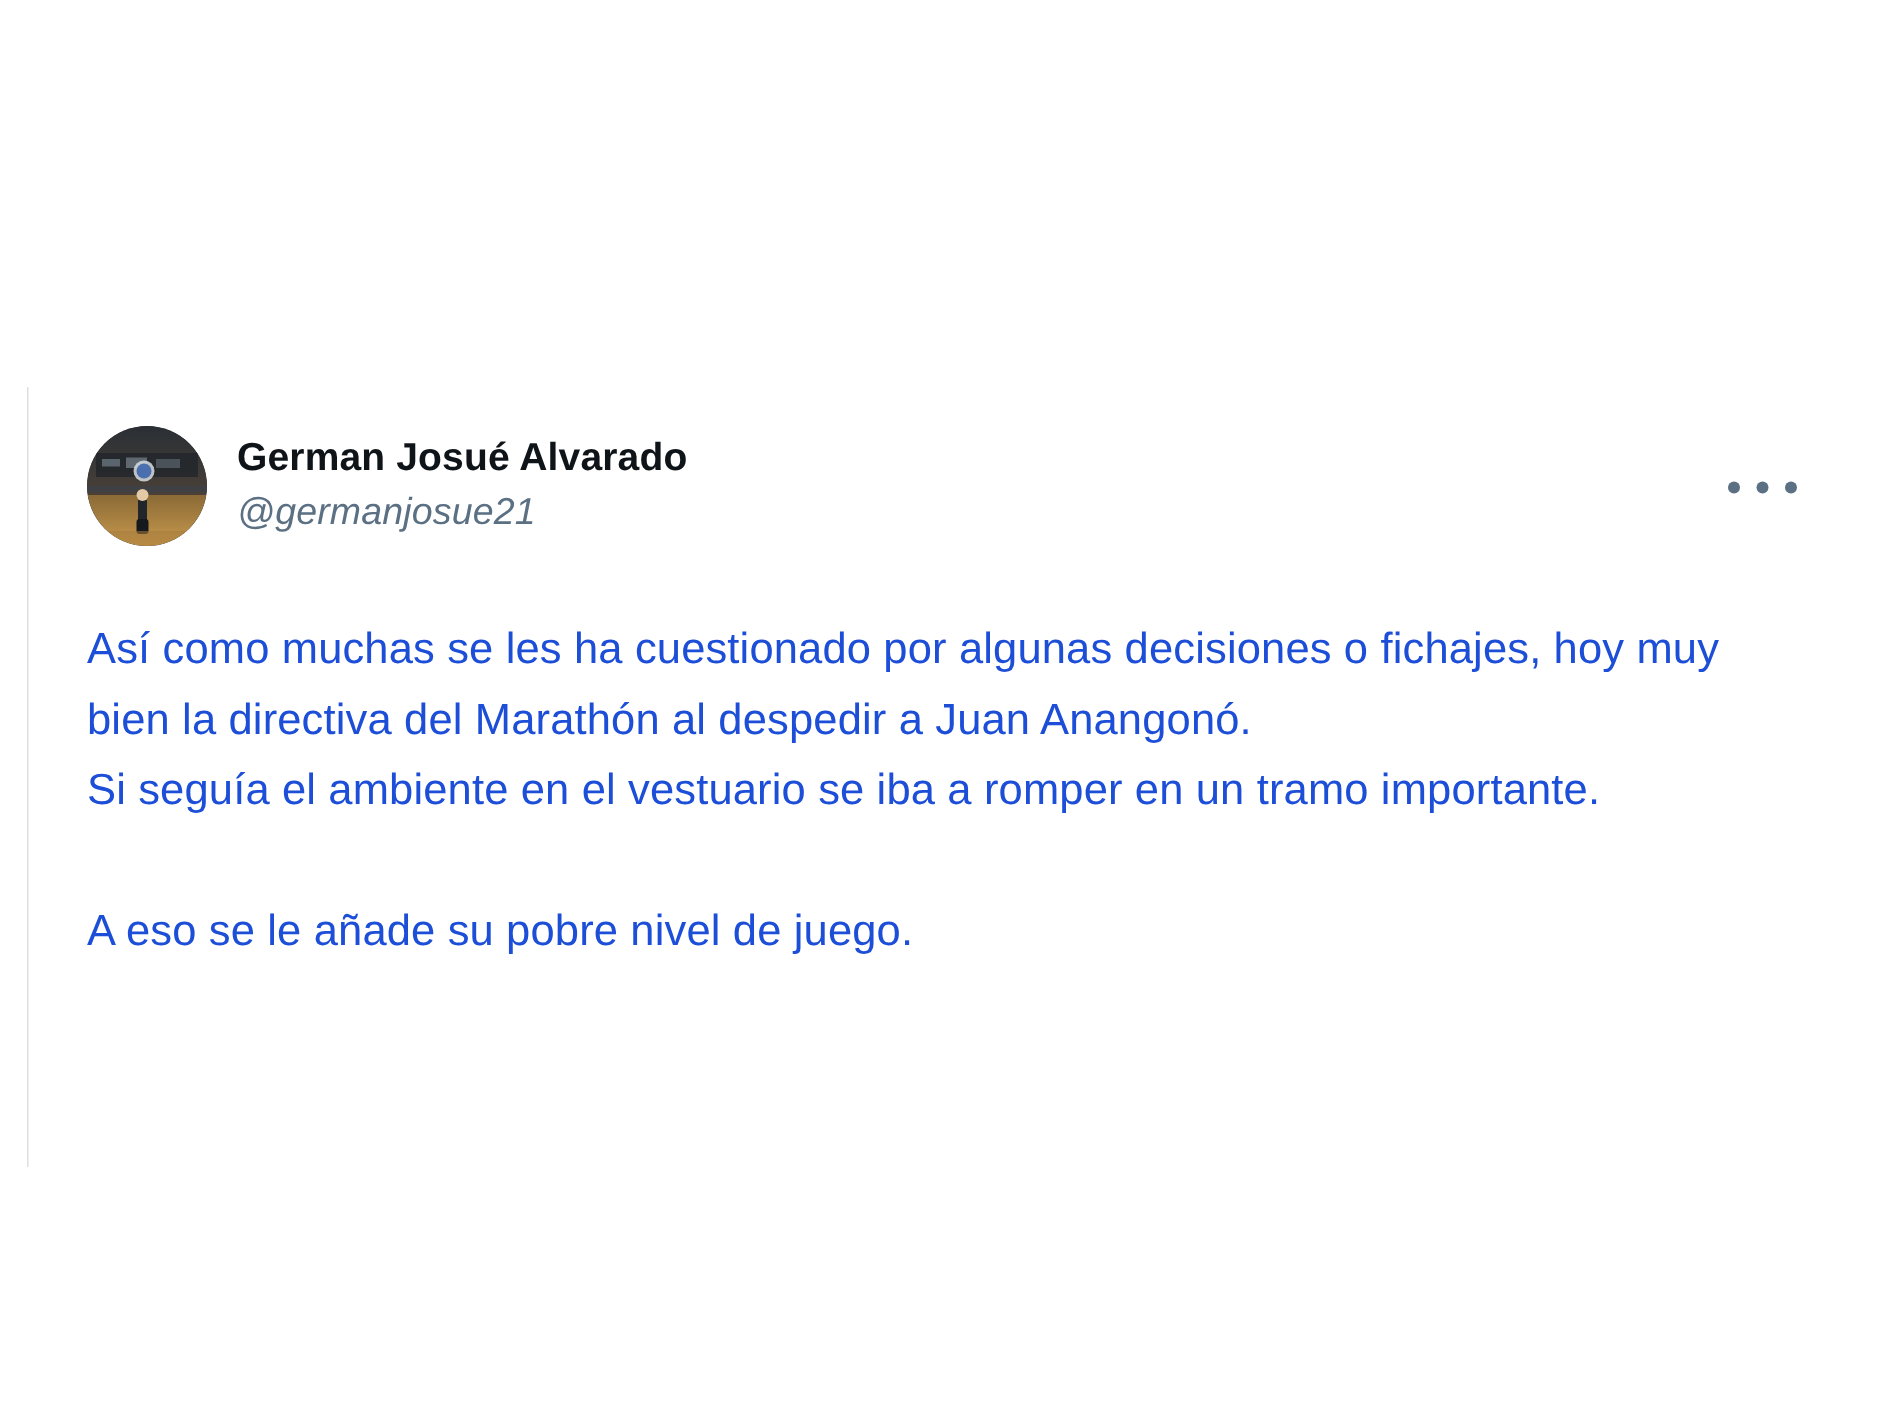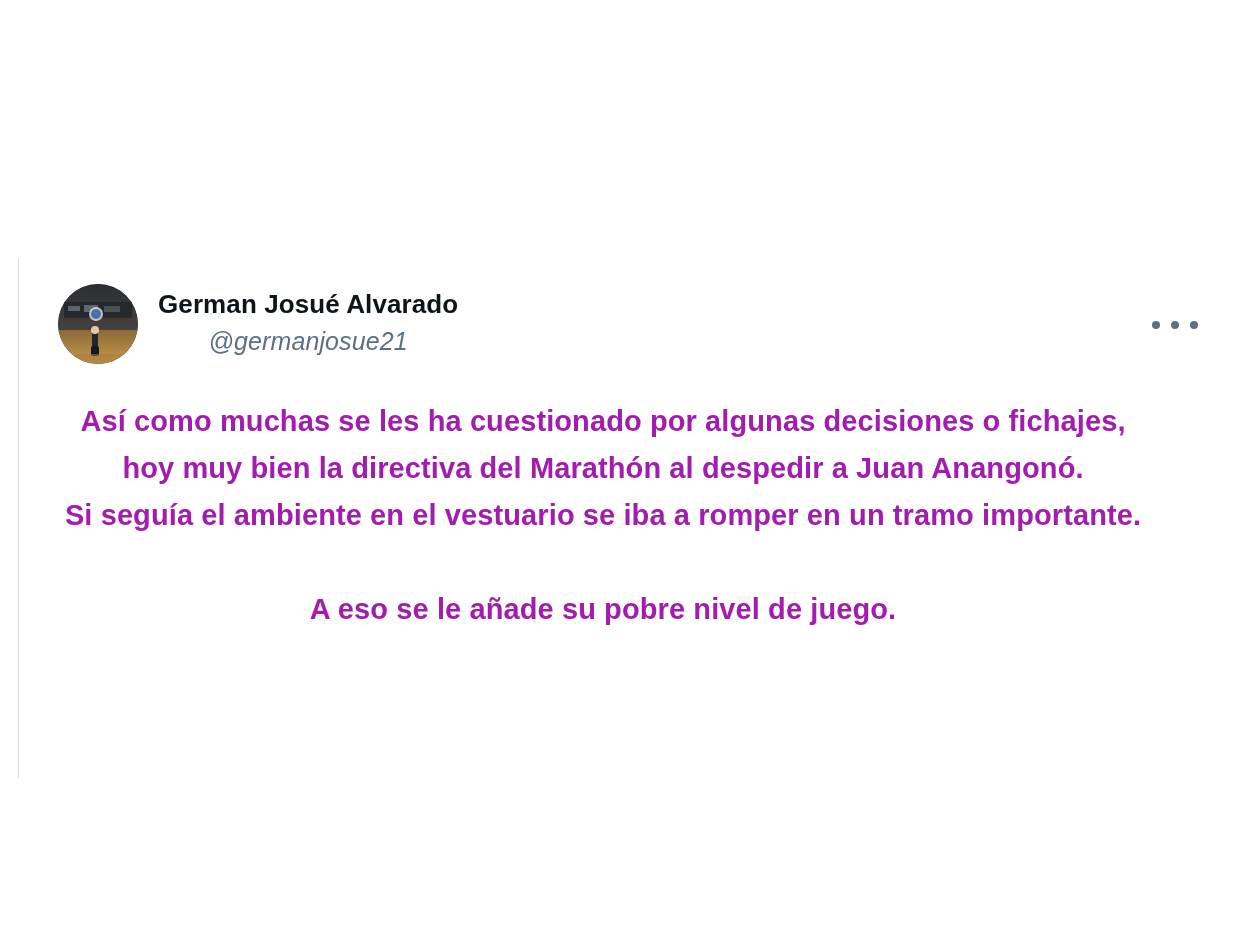--- a/index.html
+++ b/index.html
@@ -49,7 +49,6 @@
     left: 40px;
     top: 26px;
     right: 20px;
-    text-align: center;
   }
 
   .tweet-header {

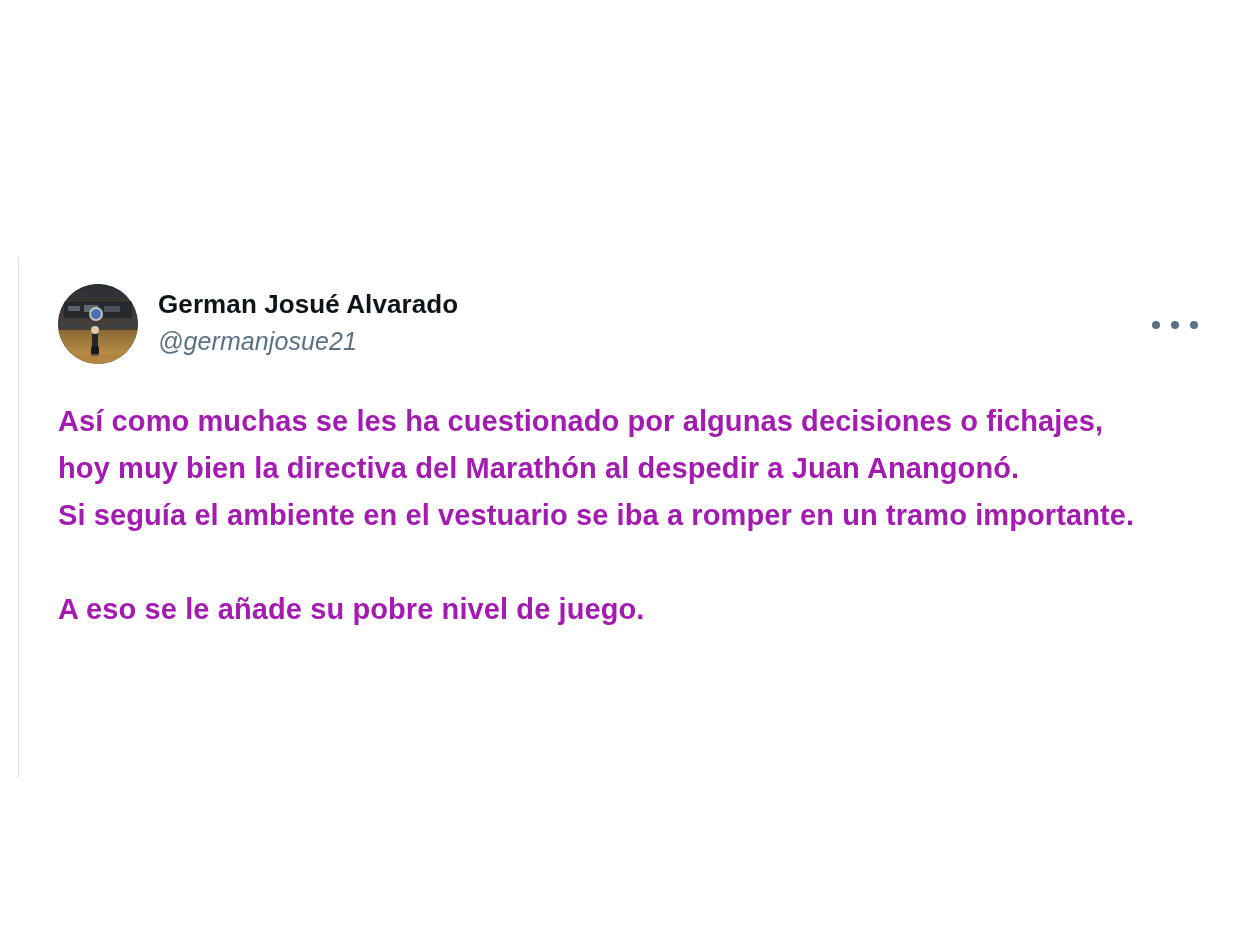--- a/index.html
+++ b/index.html
@@ -114,14 +114,14 @@
   }
 
   .tweet-body {
-    margin-top: 28px;
+    margin-top: 40px;
     font-size: 29px;
     line-height: 47px;
-    color: #a21caf;
+    color: #1d4ed8;
     letter-spacing: 0.1px;
     white-space: pre-wrap;
     max-width: 1090px;
-    font-weight: 700;
+    font-weight: 400;
   }
 </style>
 </head>

